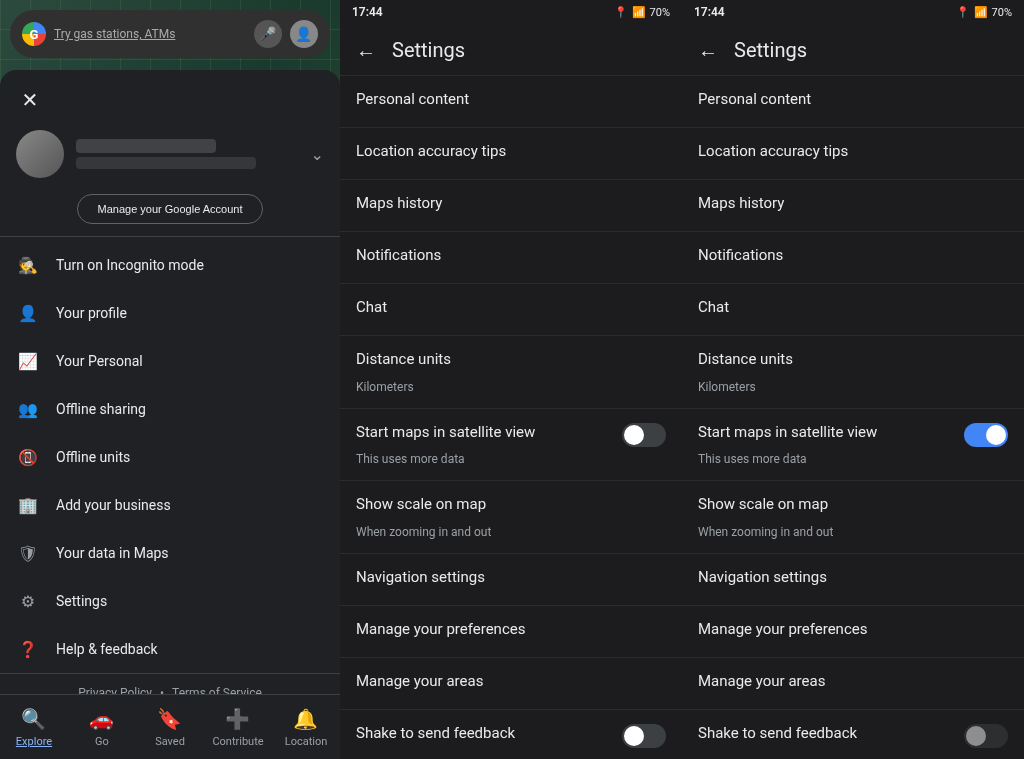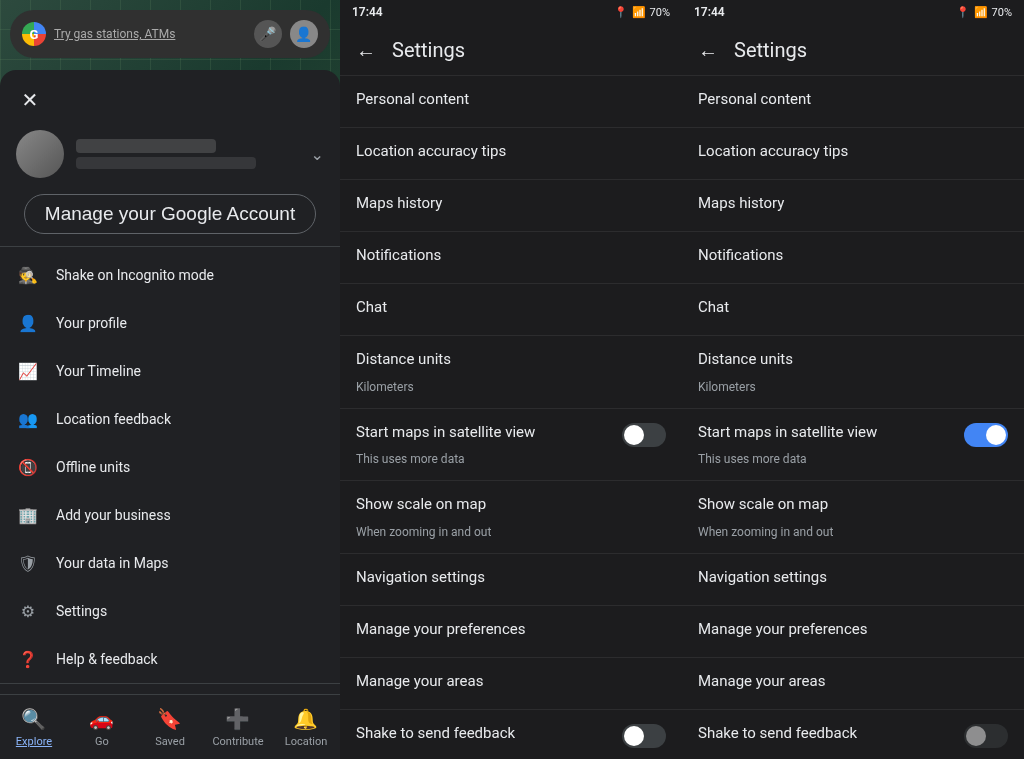--- a/index.html
+++ b/index.html
@@ -156,7 +156,7 @@
       border-radius: 20px;
       background: transparent;
       color: #e8eaed;
-      font-size: 19px;
+      font-size: 11px;
       cursor: pointer;
     }
 

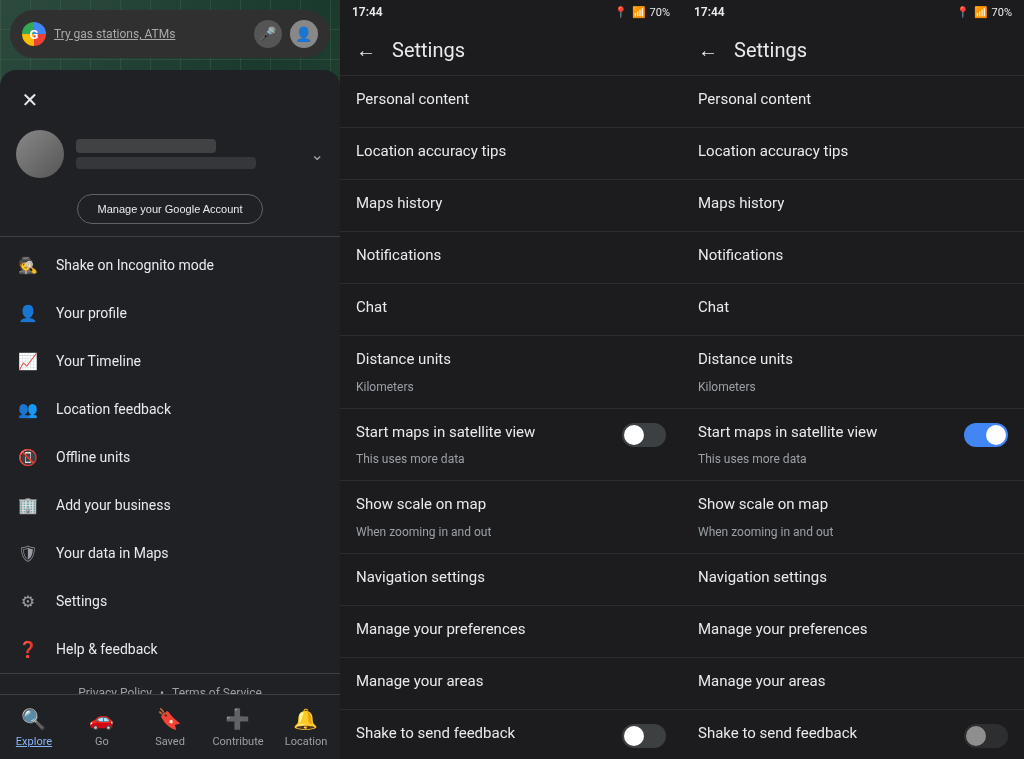--- a/index.html
+++ b/index.html
@@ -399,7 +399,7 @@
 
     <div class="drawer-item">
       <div class="drawer-item-icon">🕵</div>
-      <div class="drawer-item-label">Shake on Incognito mode</div>
+      <div class="drawer-item-label">Turn on Incognito mode</div>
     </div>
     <div class="drawer-item">
       <div class="drawer-item-icon">👤</div>

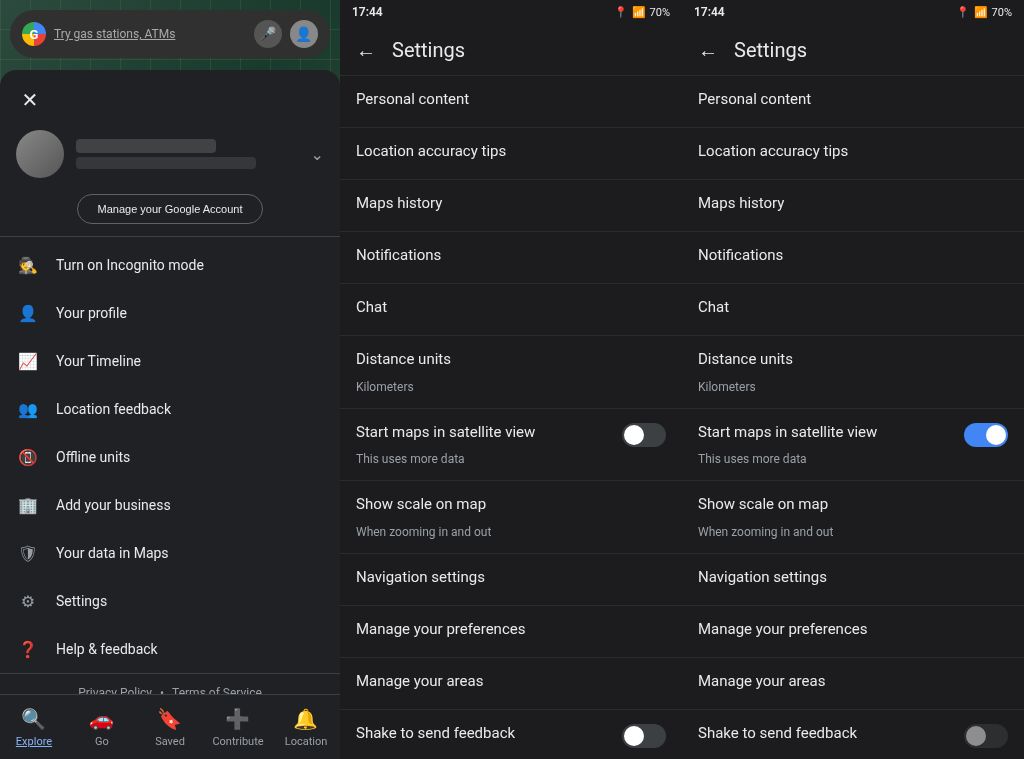--- a/index.html
+++ b/index.html
@@ -407,7 +407,7 @@
     </div>
     <div class="drawer-item">
       <div class="drawer-item-icon">📈</div>
-      <div class="drawer-item-label">Your Timeline</div>
+      <div class="drawer-item-label">Your Personal</div>
     </div>
     <div class="drawer-item">
       <div class="drawer-item-icon">👥</div>

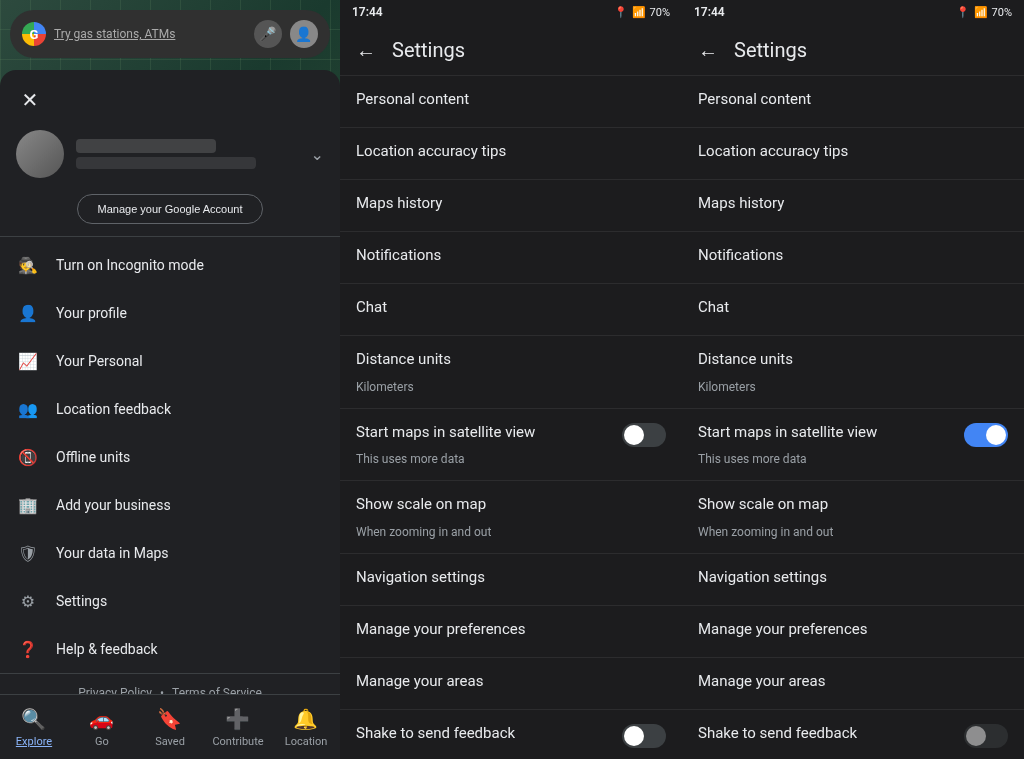--- a/index.html
+++ b/index.html
@@ -411,7 +411,7 @@
     </div>
     <div class="drawer-item">
       <div class="drawer-item-icon">👥</div>
-      <div class="drawer-item-label">Location feedback</div>
+      <div class="drawer-item-label">Offline sharing</div>
     </div>
     <div class="drawer-item">
       <div class="drawer-item-icon">📵</div>

